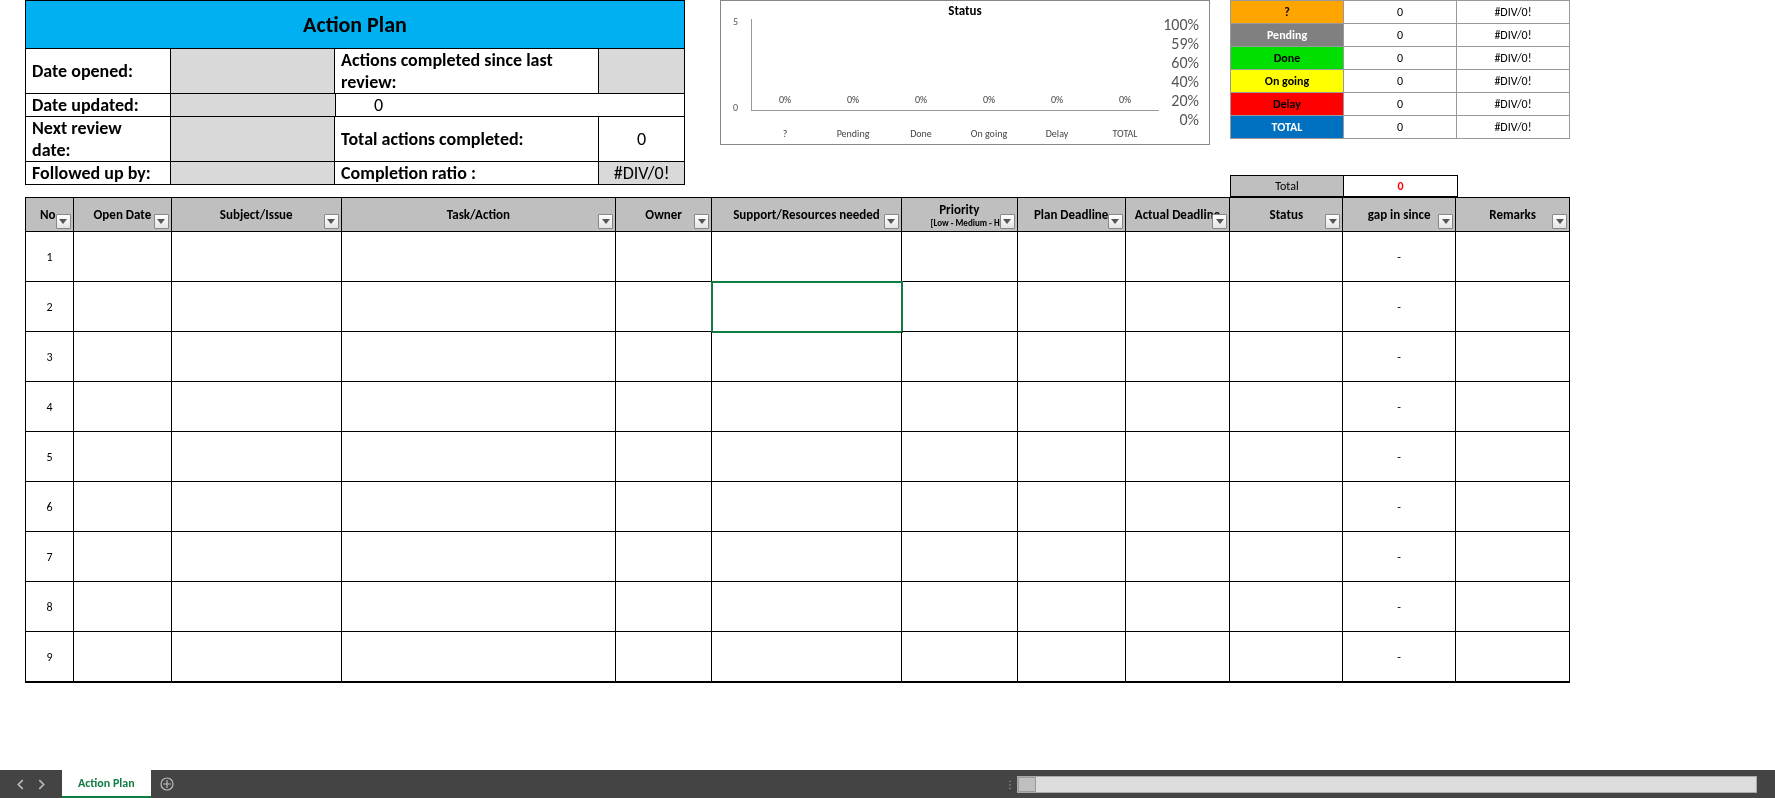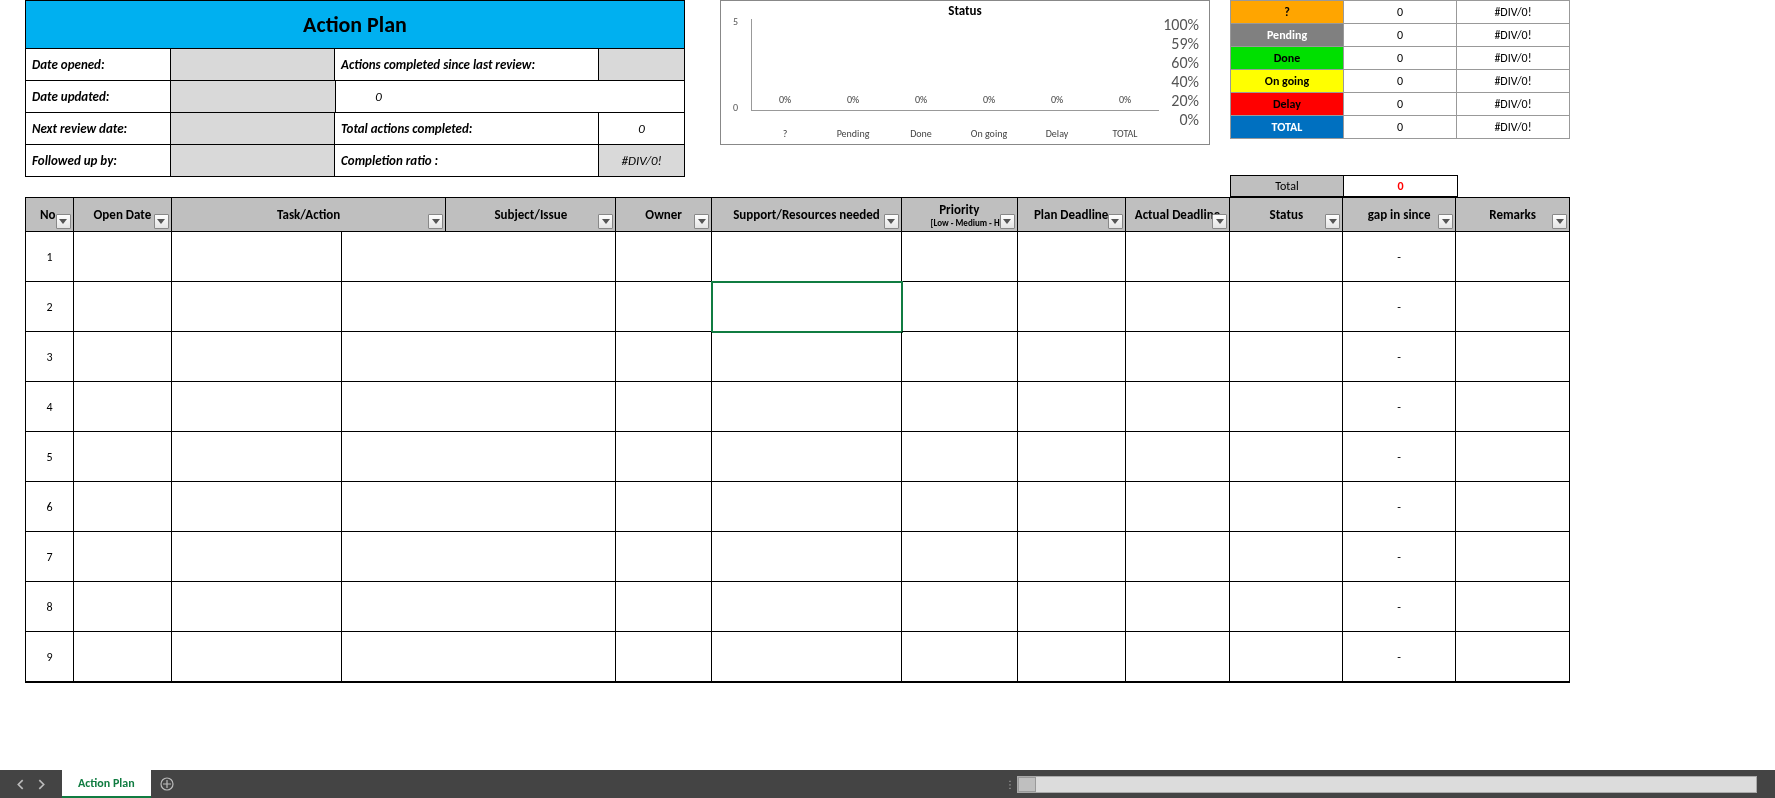--- a/index.html
+++ b/index.html
@@ -40,11 +40,10 @@
   .hdr-row { display: flex; }
   .hdr-row:not(:last-child) { border-bottom: 1px solid #000; }
   .hdr-cell {
-    padding: 8px 6px;
-    font-size: 13px;
+    padding: 0 6px;
+    font-size: 18px;
     display: flex;
     align-items: center;
-    font-style: italic;
   }
   .hdr-cell:not(:last-child) { border-right: 1px solid #000; }
   .hc-lbl1 { width: 145px; font-weight: bold; }

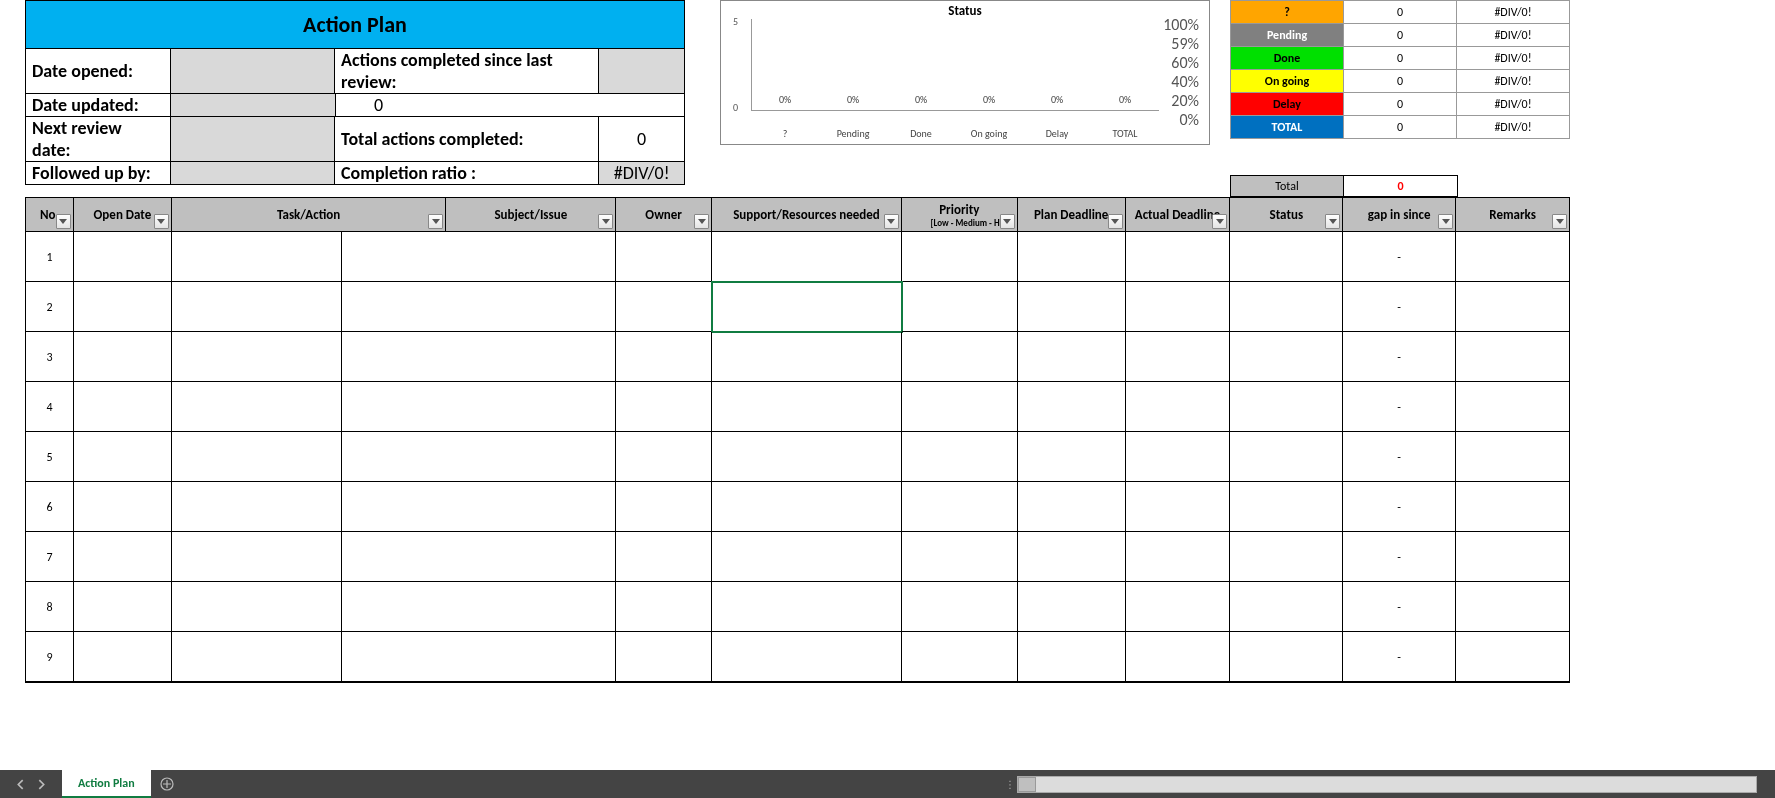--- a/index.html
+++ b/index.html
@@ -403,12 +403,12 @@
             <span>Open Date</span>
             <div class="filter-btn"></div>
           </div>
+          <div class="mt-cell w-subj">
+            <span>Subject/Issue</span>
+            <div class="filter-btn"></div>
+          </div>
           <div class="mt-cell w-task">
             <span>Task/Action</span>
-            <div class="filter-btn"></div>
-          </div>
-          <div class="mt-cell w-subj">
-            <span>Subject/Issue</span>
             <div class="filter-btn"></div>
           </div>
           <div class="mt-cell w-own">

